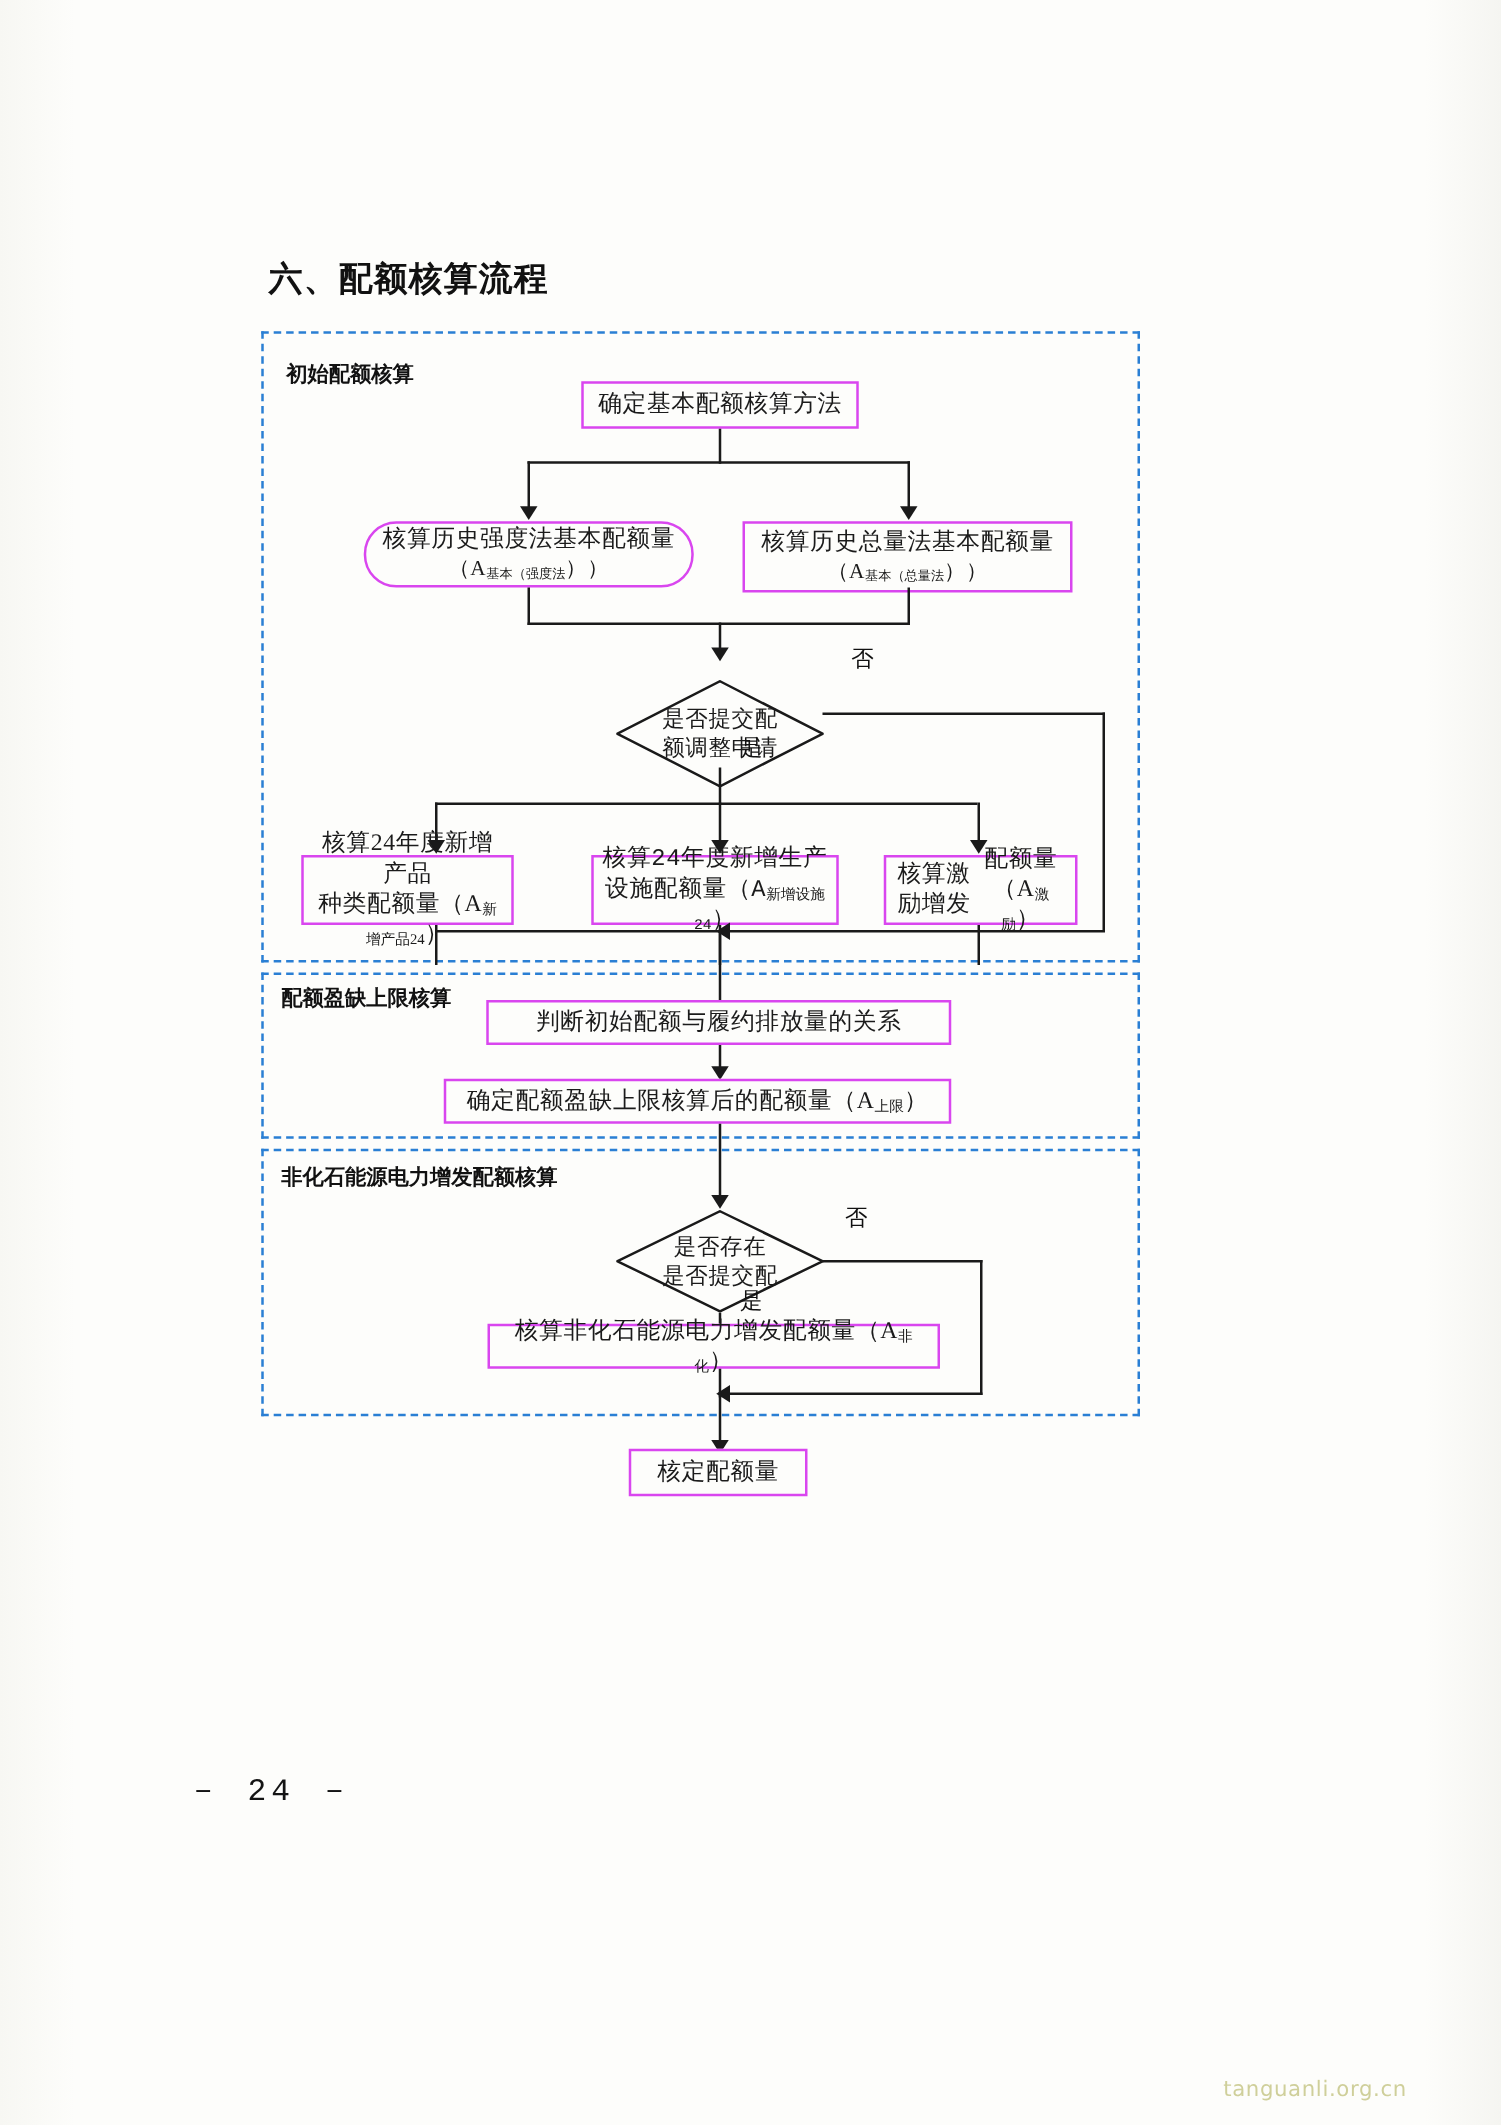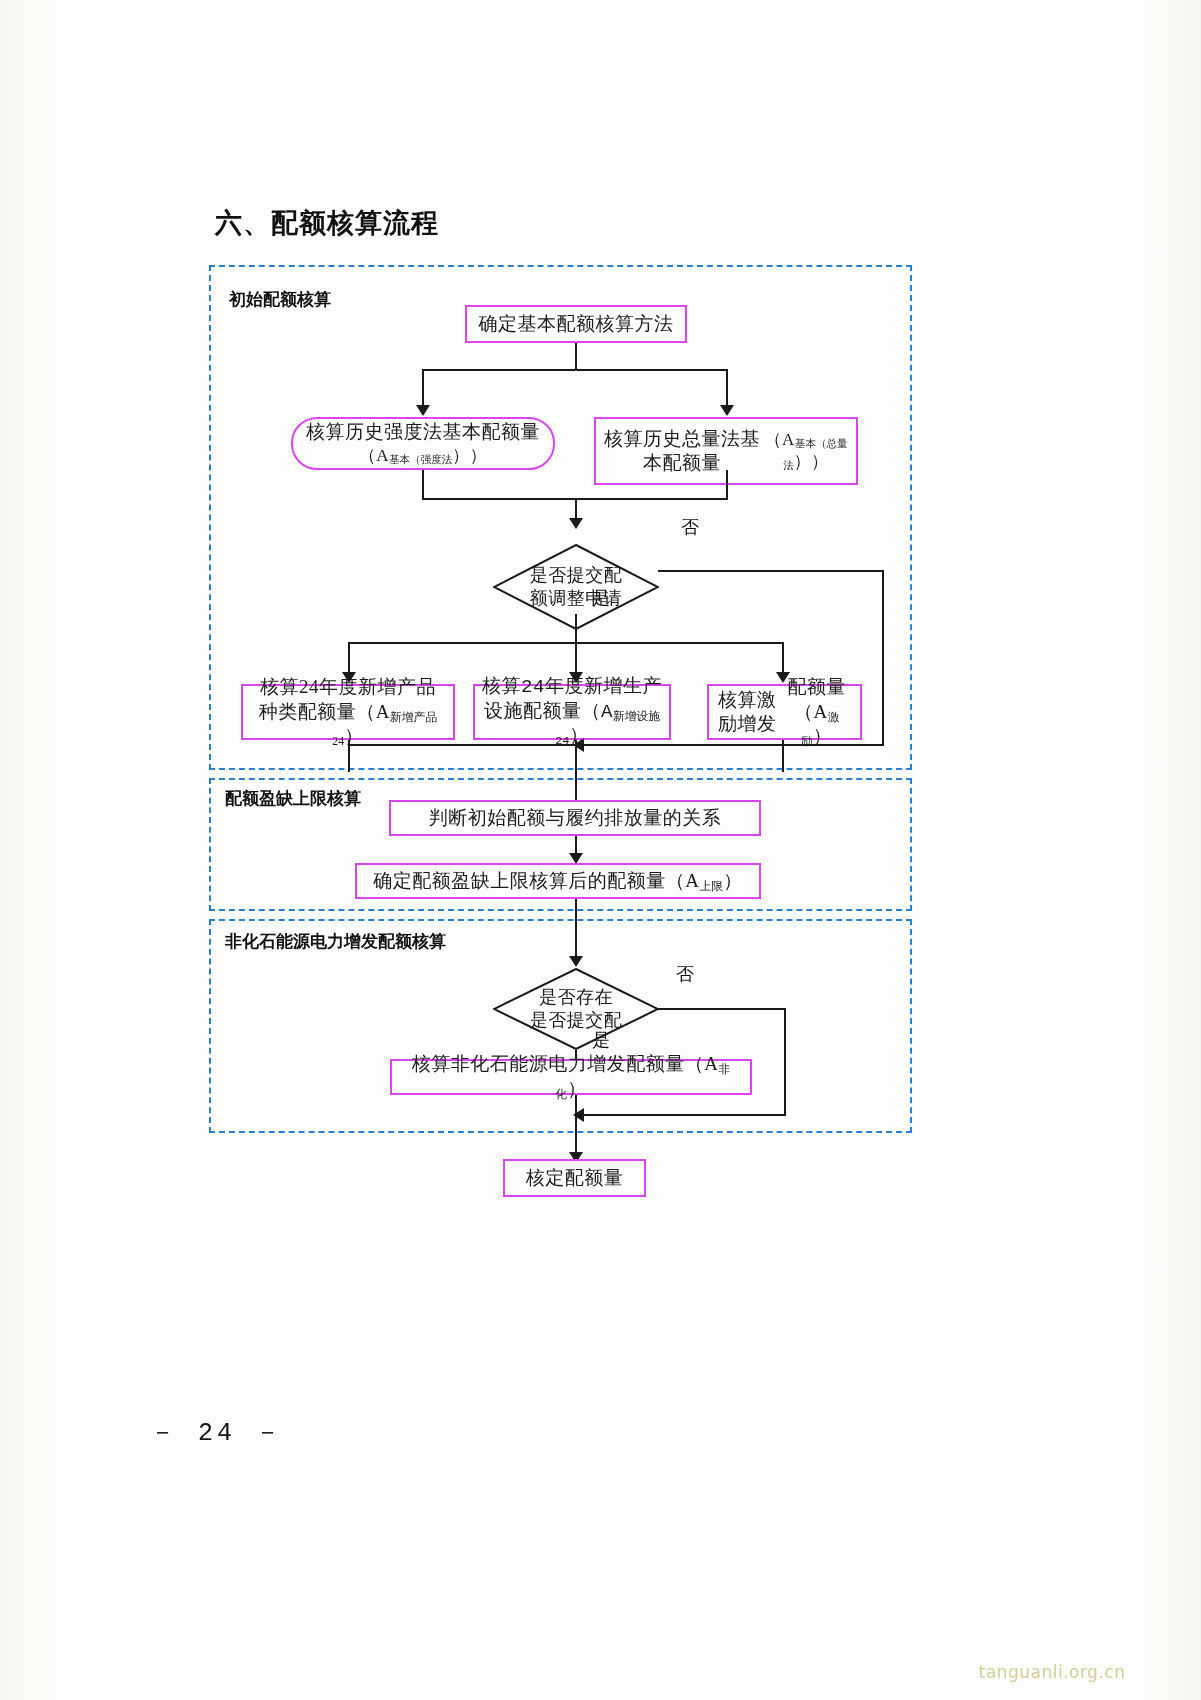--- a/index.html
+++ b/index.html
@@ -102,7 +102,7 @@
   <span class="ln" style="font-size:17px;">（A<sub>基本（强度法</sub>））</span>
 </div>
 
-<div class="node" style="left:594px;top:417px;width:264px;height:68px;flex-direction:row;">
+<div class="node" style="left:594px;top:417px;width:264px;height:57px;flex-direction:column;">
   <span class="ln">核算历史总量法基本配额量</span>
   <span class="ln" style="font-size:17px;">（A<sub>基本（总量法</sub>））</span>
 </div>

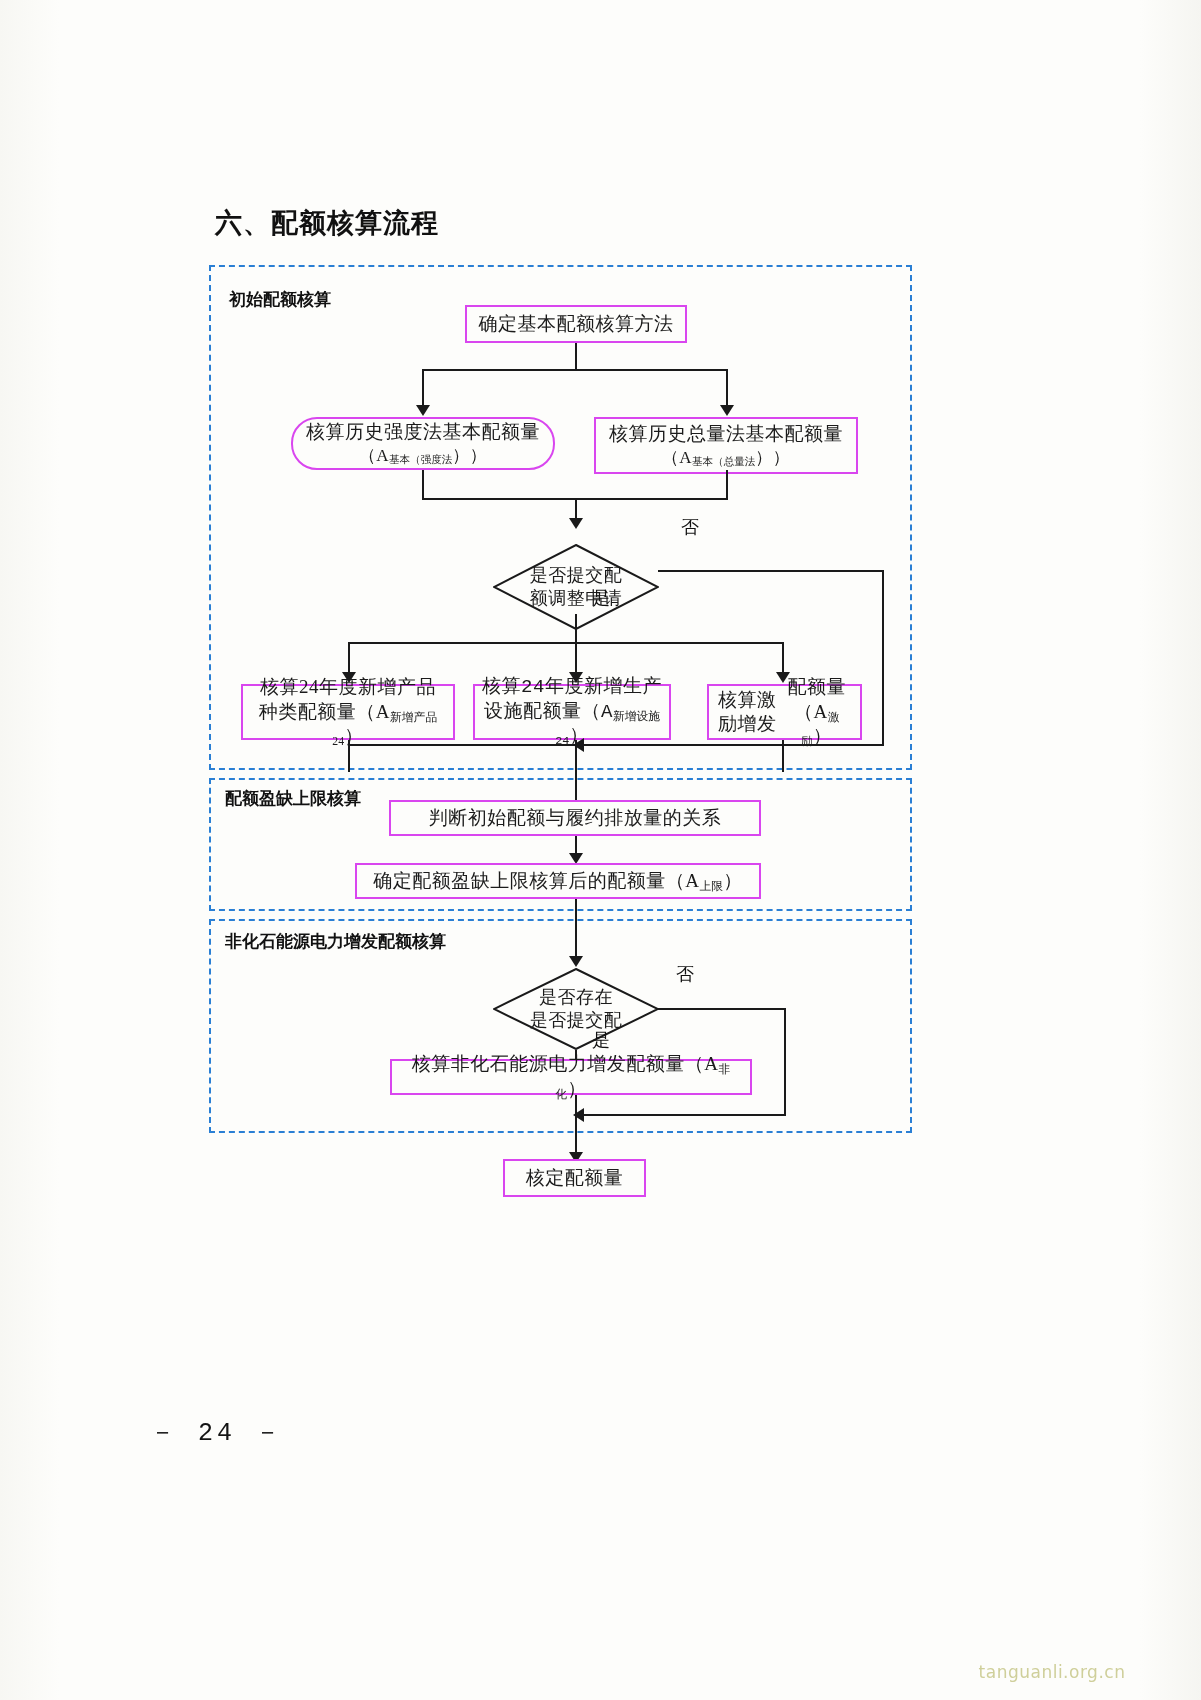--- a/index.html
+++ b/index.html
@@ -137,7 +137,7 @@
 <div class="arrow arrow-d" style="left:569px;top:672px;"></div>
 <div class="arrow arrow-d" style="left:776px;top:672px;"></div>
 
-<div class="node" style="left:241px;top:684px;width:214px;height:56px;flex-direction:column;">
+<div class="node" style="left:241px;top:684px;width:170px;height:56px;flex-direction:column;">
   <span class="ln">核算24年度新增产品</span>
   <span class="ln">种类配额量（A<sub>新增产品24</sub>）</span>
 </div>

